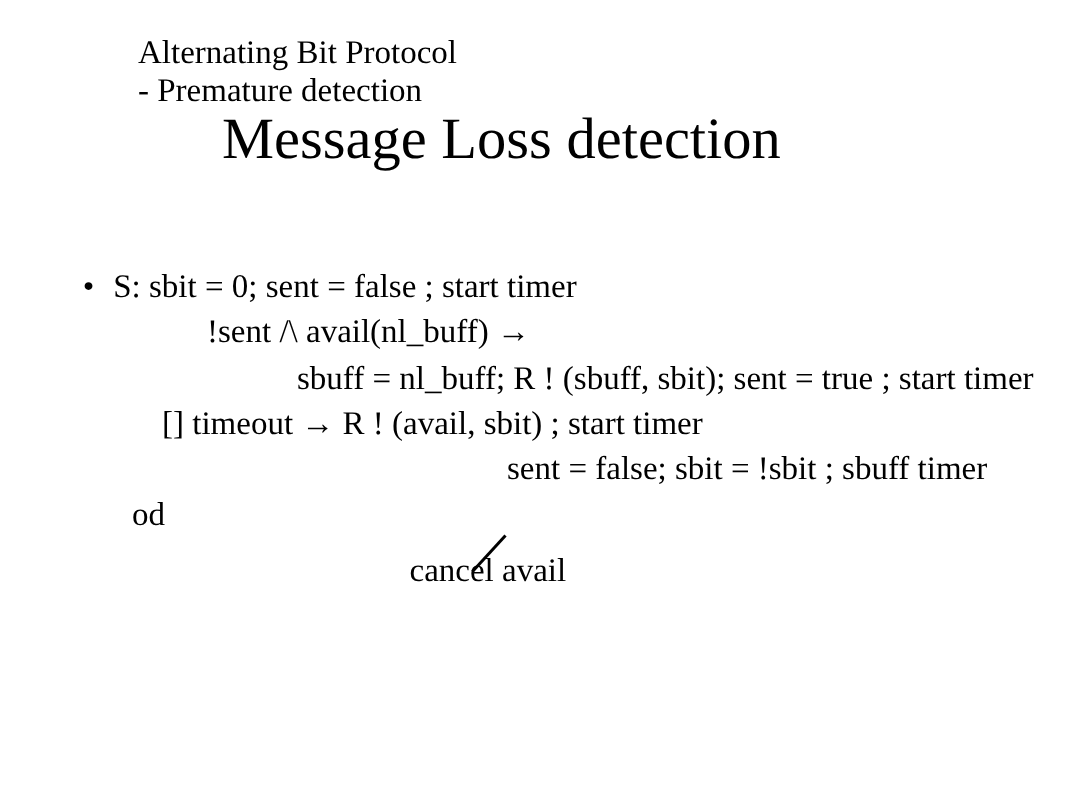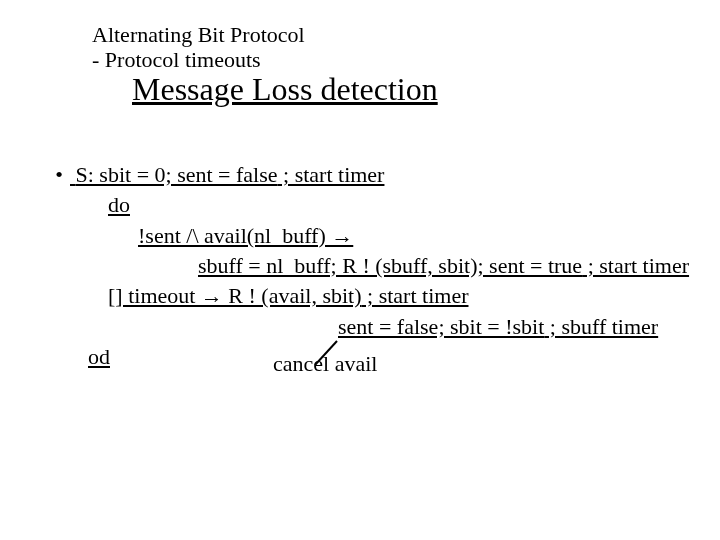--- a/index.html
+++ b/index.html
@@ -69,7 +69,7 @@
 
   <div class="header-small">
     <div>Alternating Bit Protocol</div>
-    <div>- Protocol timeouts</div>
+    <div>- Premature detection</div>
   </div>
 
   <div class="title">Message Loss detection</div>

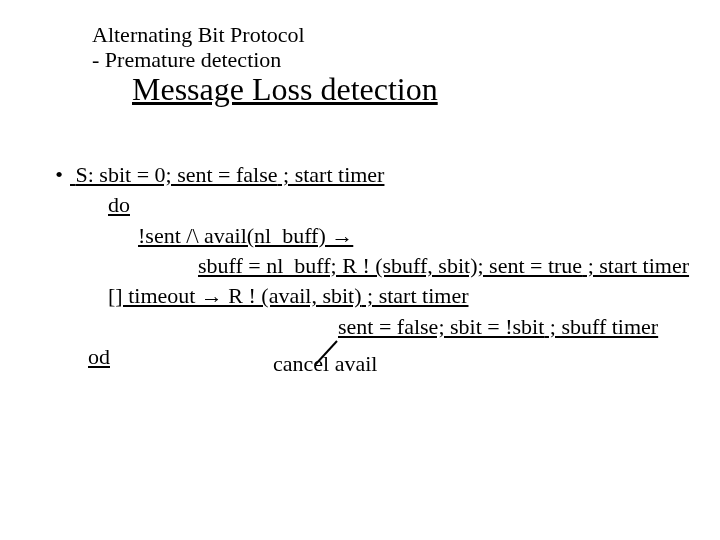--- a/index.html
+++ b/index.html
@@ -26,11 +26,10 @@
   }
   .title {
     position: absolute;
-    left: 132px;
+    left: 148px;
     top: 72px;
-    font-size: 32px;
+    font-size: 39px;
     line-height: 1.1;
-    text-decoration: underline;
   }
   .body {
     position: absolute;

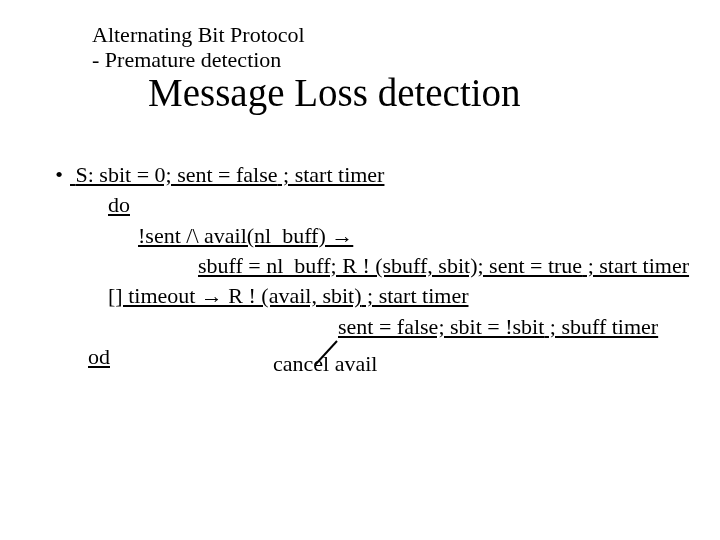--- a/index.html
+++ b/index.html
@@ -34,10 +34,9 @@
   .body {
     position: absolute;
     left: 48px;
-    top: 160px;
+    top: 176px;
     font-size: 22px;
     line-height: 1.38;
-    text-decoration: underline;
   }
   .body .row { white-space: nowrap; }
   .bullet { display: inline-block; width: 1em; text-align: center; }

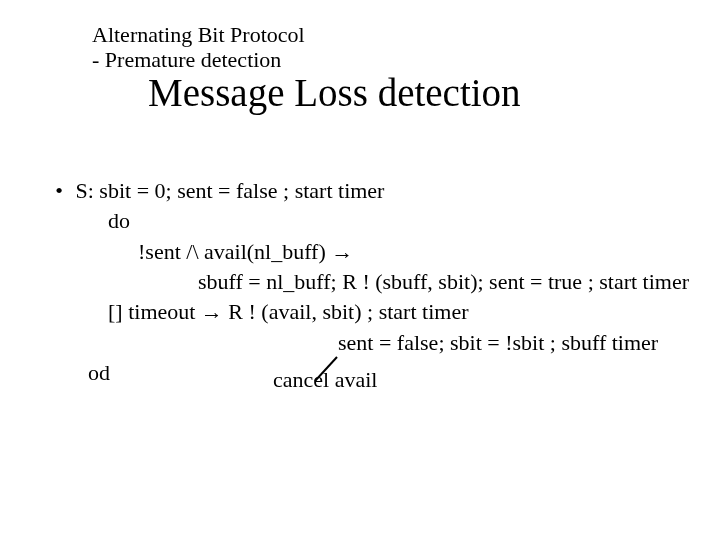--- a/index.html
+++ b/index.html
@@ -79,9 +79,6 @@
       <span>S:  sbit = 0; sent = false</span><span> ; start timer</span>
     </div>
 
-    <div class="row ind1">
-      <span>do</span>
-    </div>
 
     <div class="row ind2">
       <span>!sent /\ avail(nl_buff) →</span>

